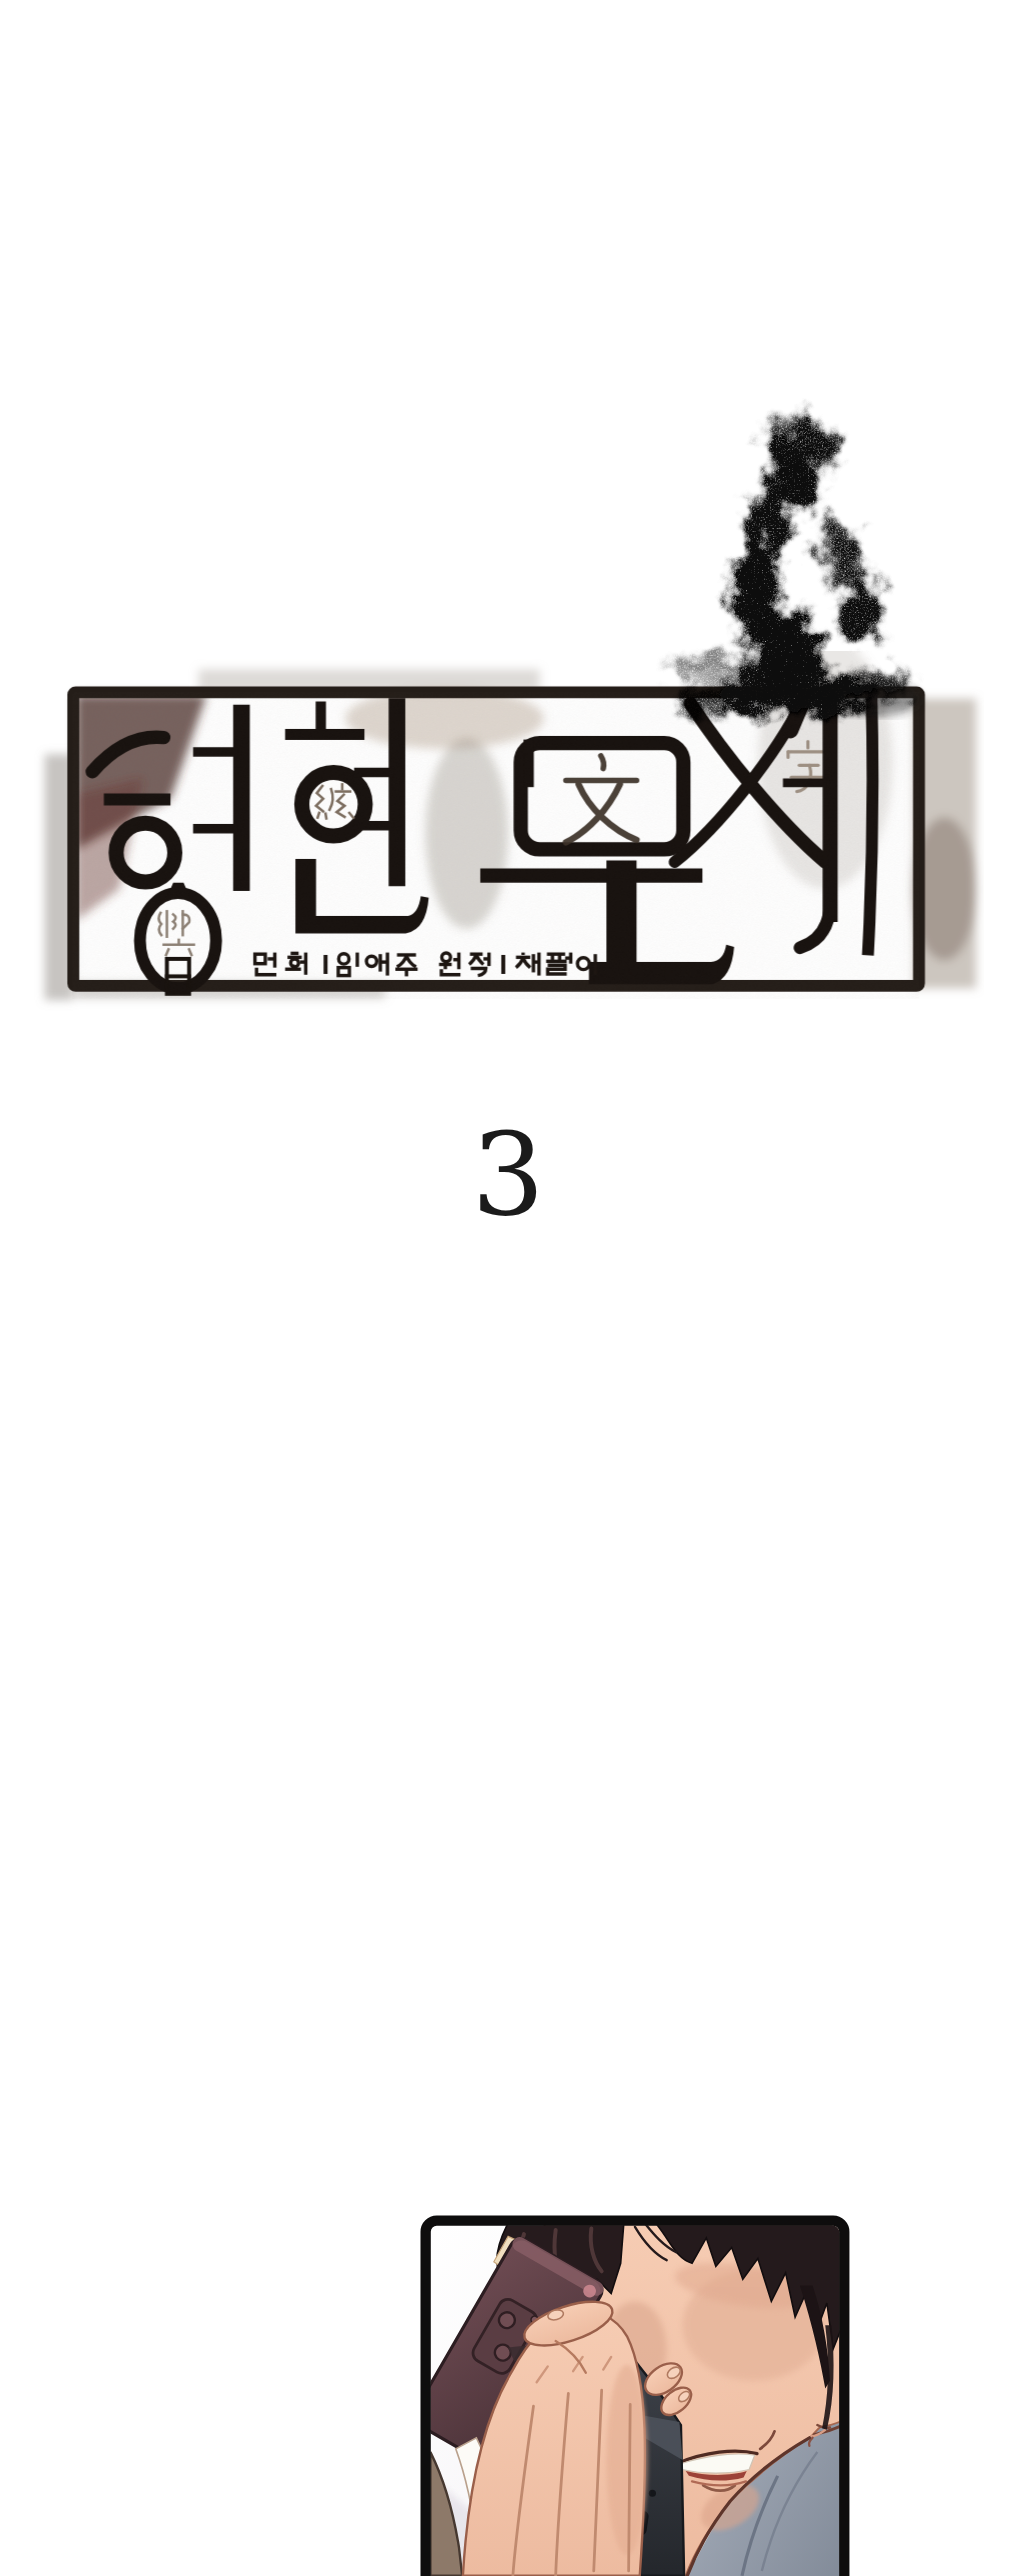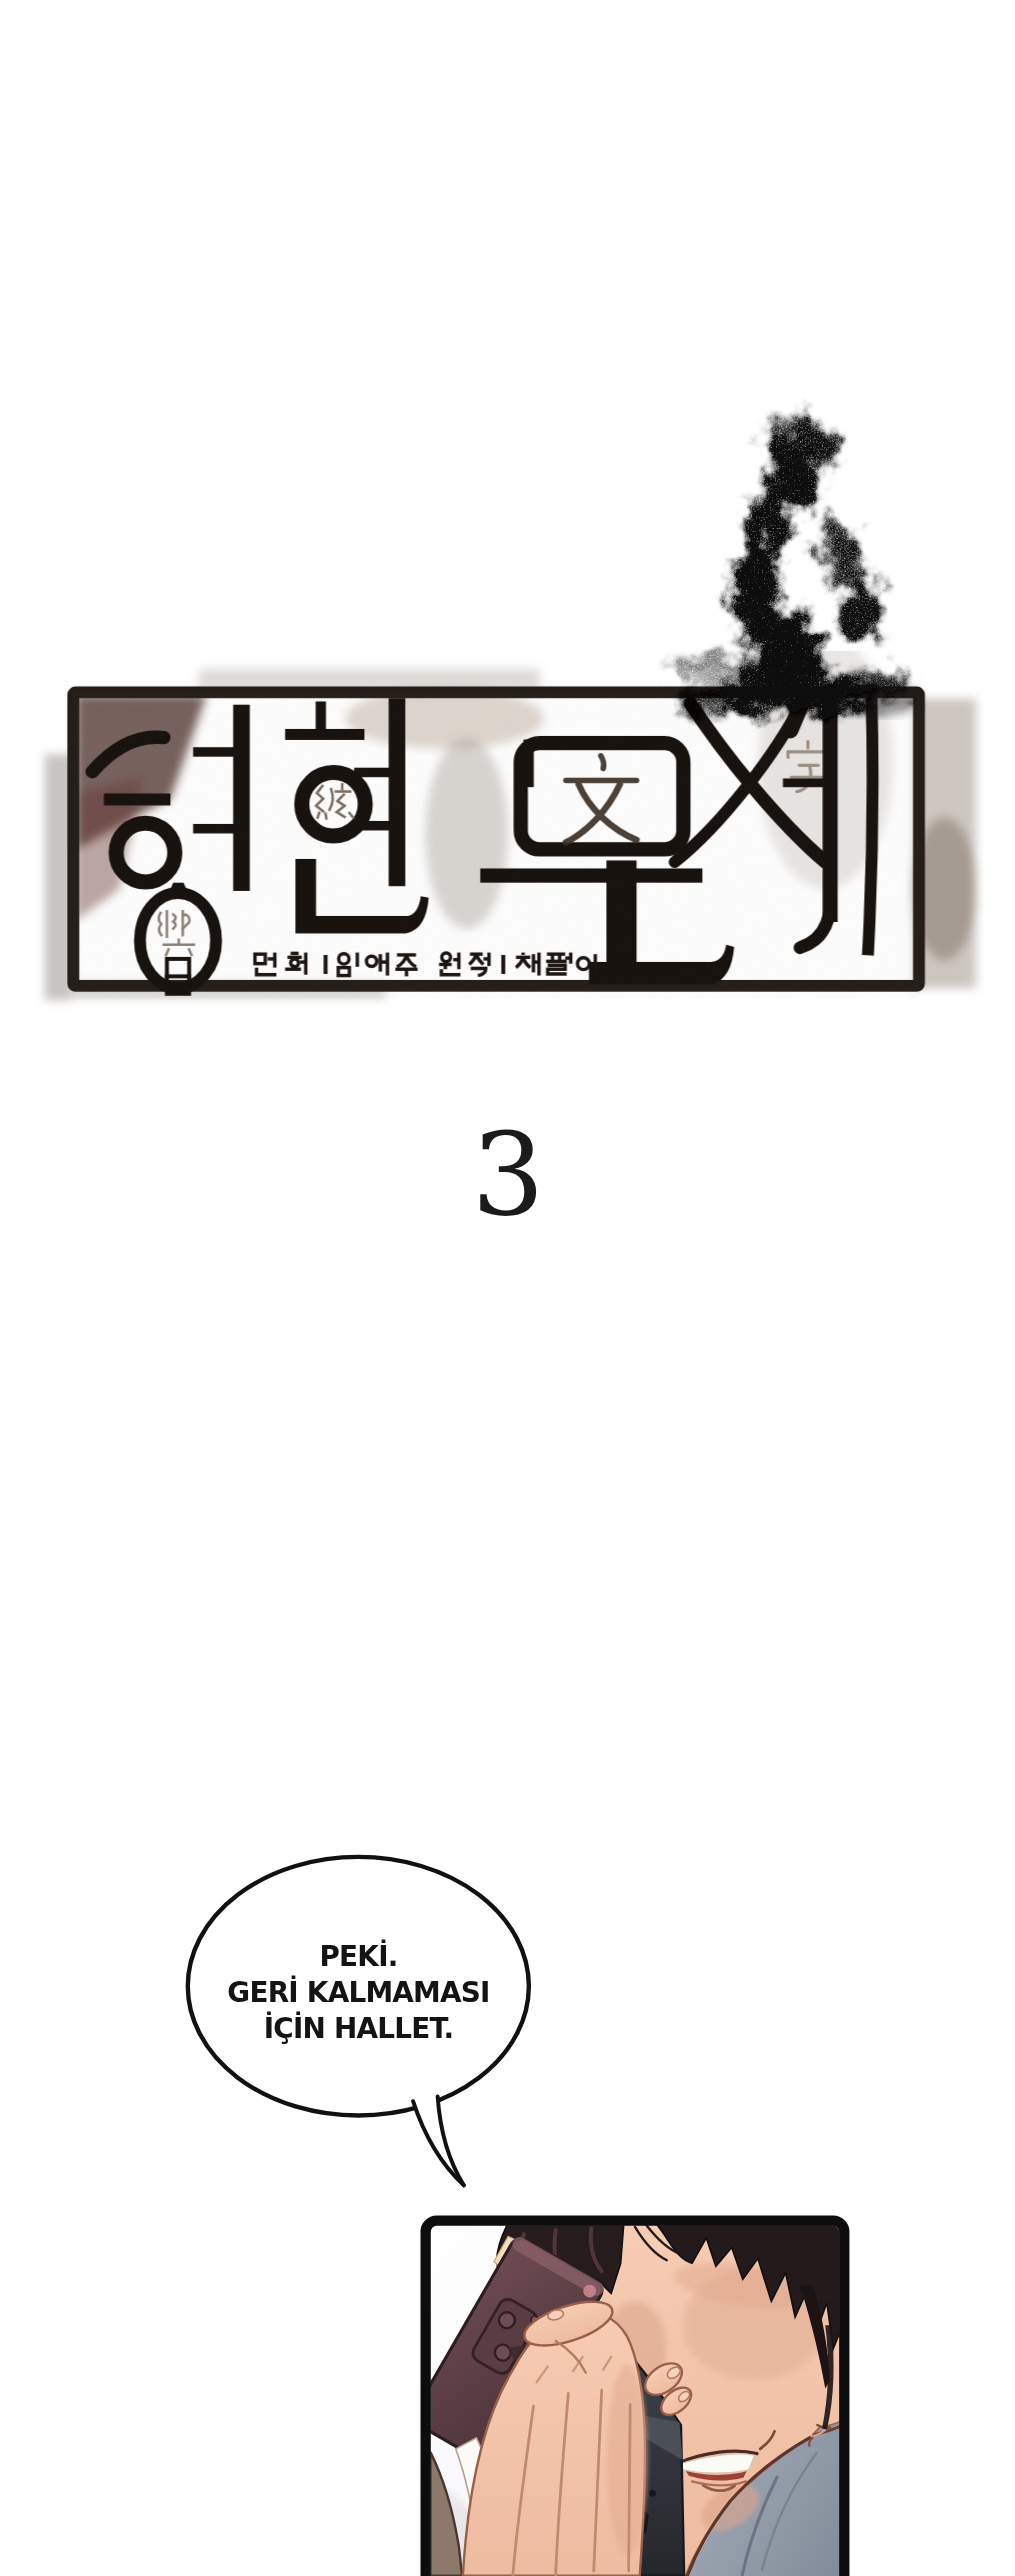--- a/index.html
+++ b/index.html
@@ -255,19 +255,6 @@
 
   <div class="abs chapter">3</div>
 
-  <div class="abs bubble">
-    <svg width="365" height="349" viewBox="225 2330 460 440">
-      <ellipse cx="451" cy="2503" rx="215" ry="163" fill="#ffffff" stroke="#111111" stroke-width="5.5"></ellipse>
-      <path d="M518,2636 C536,2693 558,2728 588,2758 C566,2722 554,2686 550,2634 Z" fill="#ffffff"></path>
-      <path d="M520,2648 C537,2700 559,2731 584,2754" fill="none" stroke="#111111" stroke-width="5" stroke-linecap="round"></path>
-      <path d="M584,2754 C564,2722 554,2686 551,2642" fill="none" stroke="#111111" stroke-width="5" stroke-linecap="round"></path>
-    </svg>
-    <div class="bubble-text">
-      <div>PEKİ.</div>
-      <div>GERİ KALMAMASI</div>
-      <div>İÇİN HALLET.</div>
-    </div>
-  </div>
 
   <svg class="abs" style="left:409px;top:2206px;" width="444" height="370" viewBox="515 2780 560 466">
     <defs>

